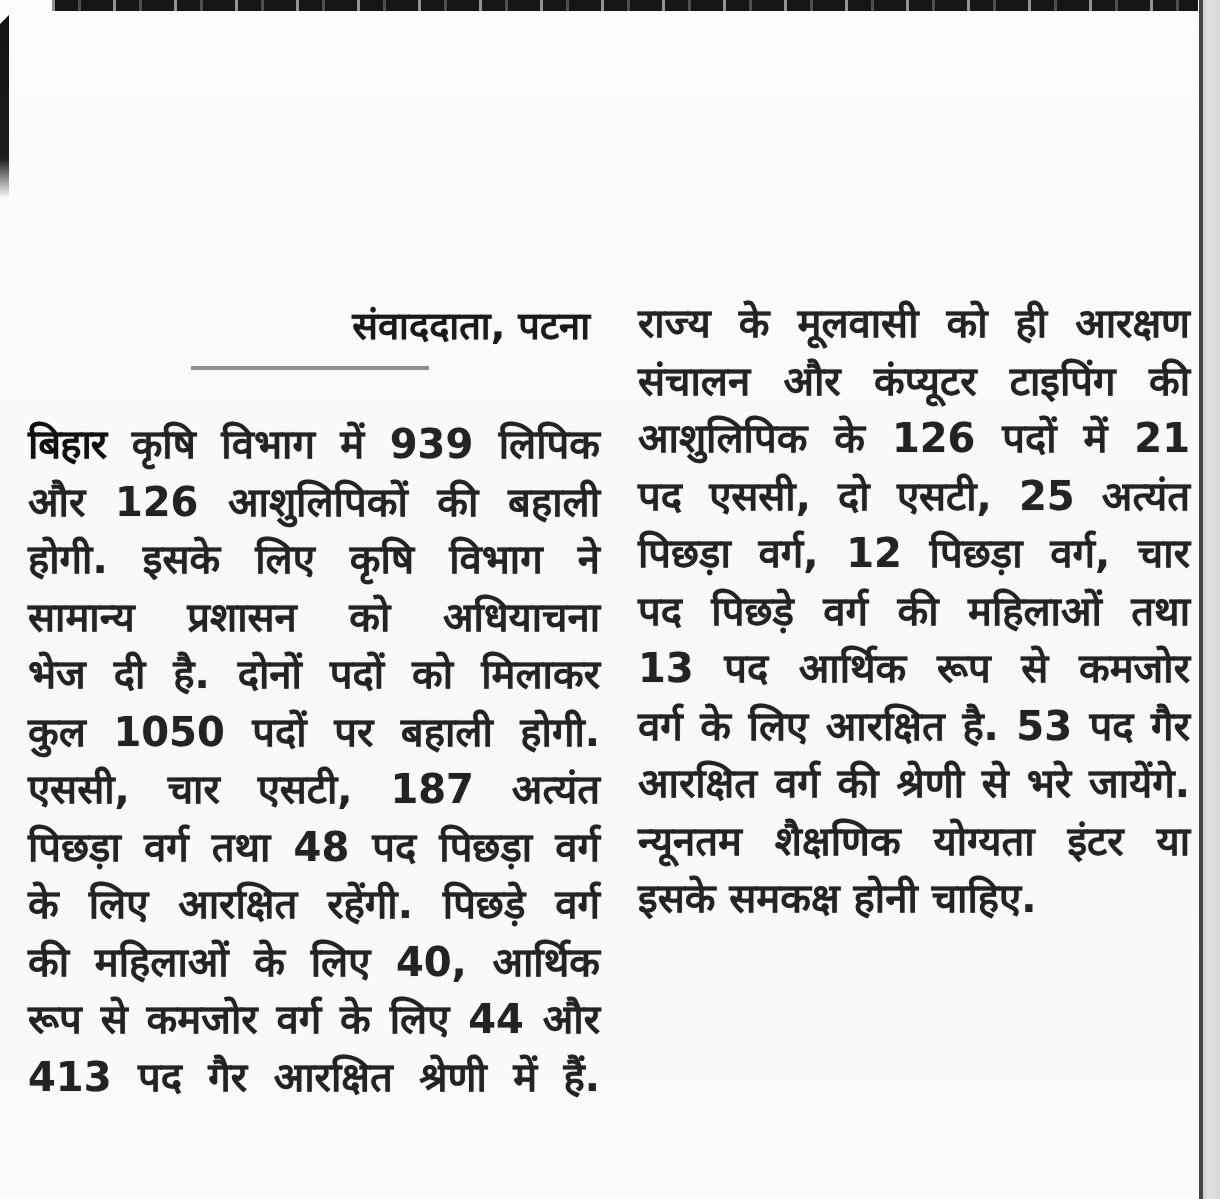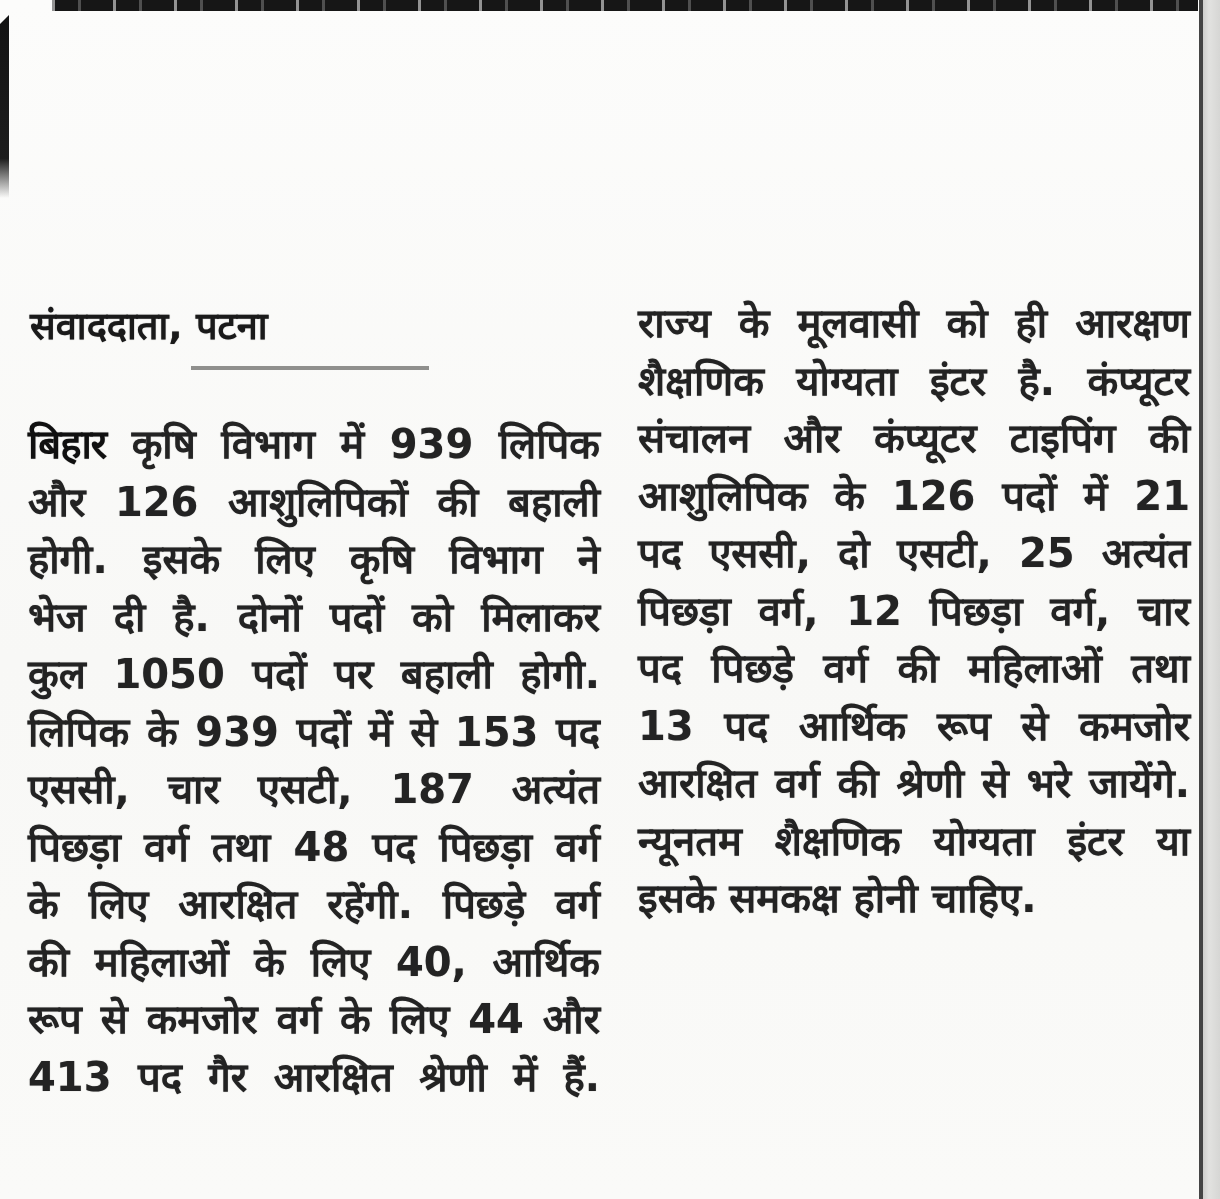--- a/index.html
+++ b/index.html
@@ -43,7 +43,7 @@
   }
   
   .byline-wrap{
-    position:absolute;left:30px;top:298px;width:560px;text-align:left;
+    position:absolute;left:30px;top:298px;width:560px;text-align:right;
   }
   .byline{
     font-size:38px;font-weight:800;color:#1a1a1a;

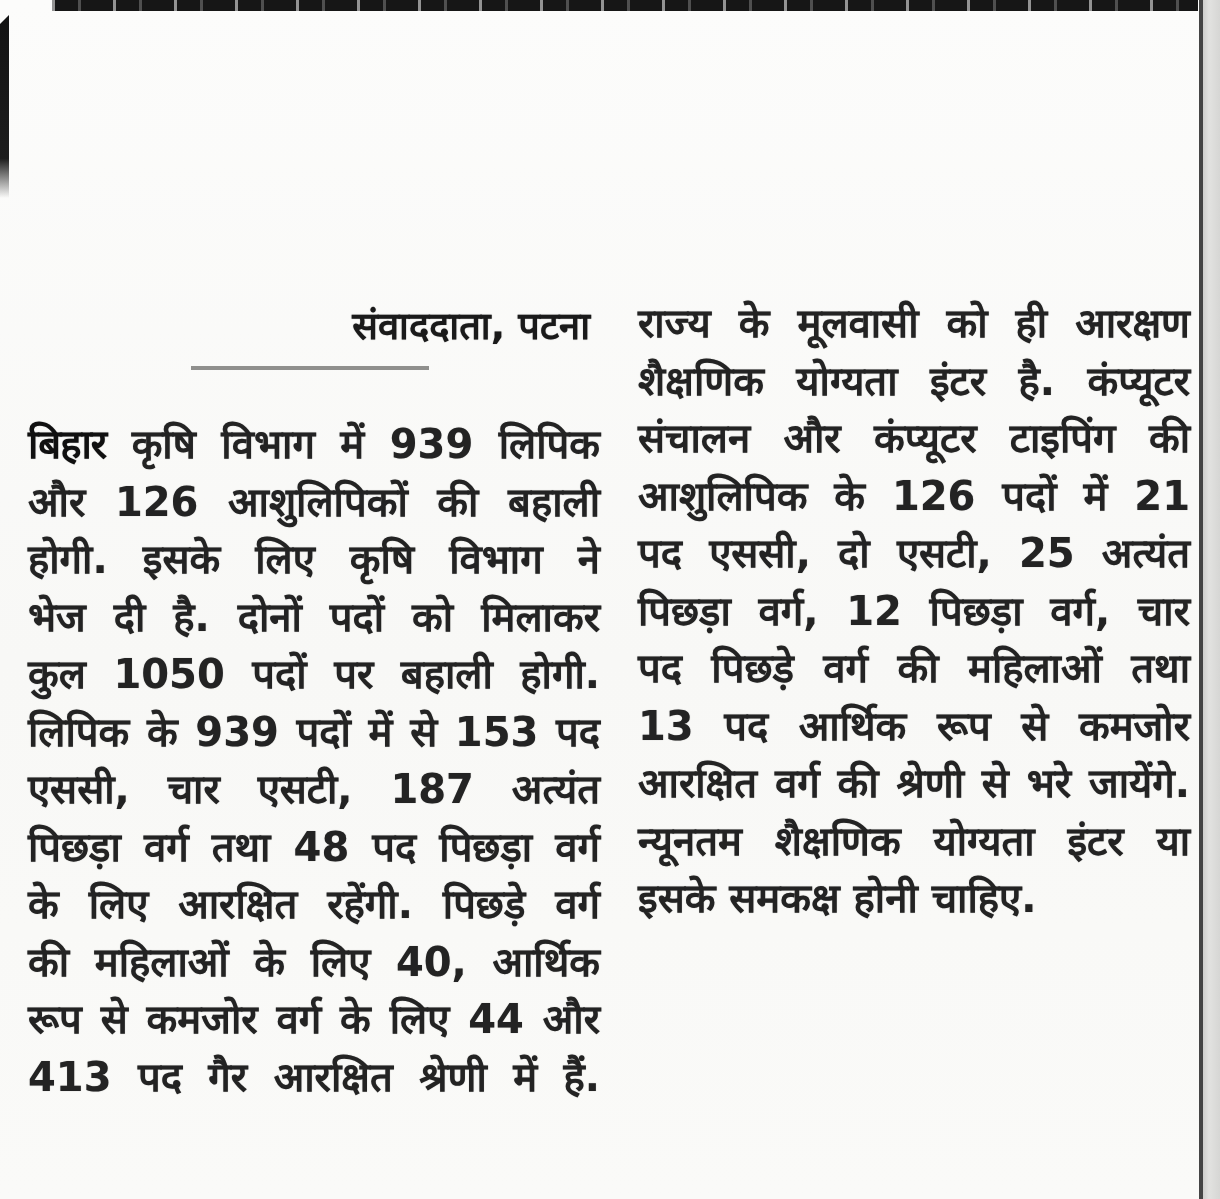--- a/index.html
+++ b/index.html
@@ -103,7 +103,6 @@
 
   <div class="col col-right">
       <div class="body-line jl">राज्य के मूलवासी को ही आरक्षण</div>
-      <div class="body-line jl">शैक्षणिक योग्यता इंटर है. कंप्यूटर</div>
       <div class="body-line jl">संचालन और कंप्यूटर टाइपिंग की</div>
       <div class="body-line jl">आशुलिपिक के 126 पदों में 21</div>
       <div class="body-line jl">पद एससी, दो एसटी, 25 अत्यंत</div>

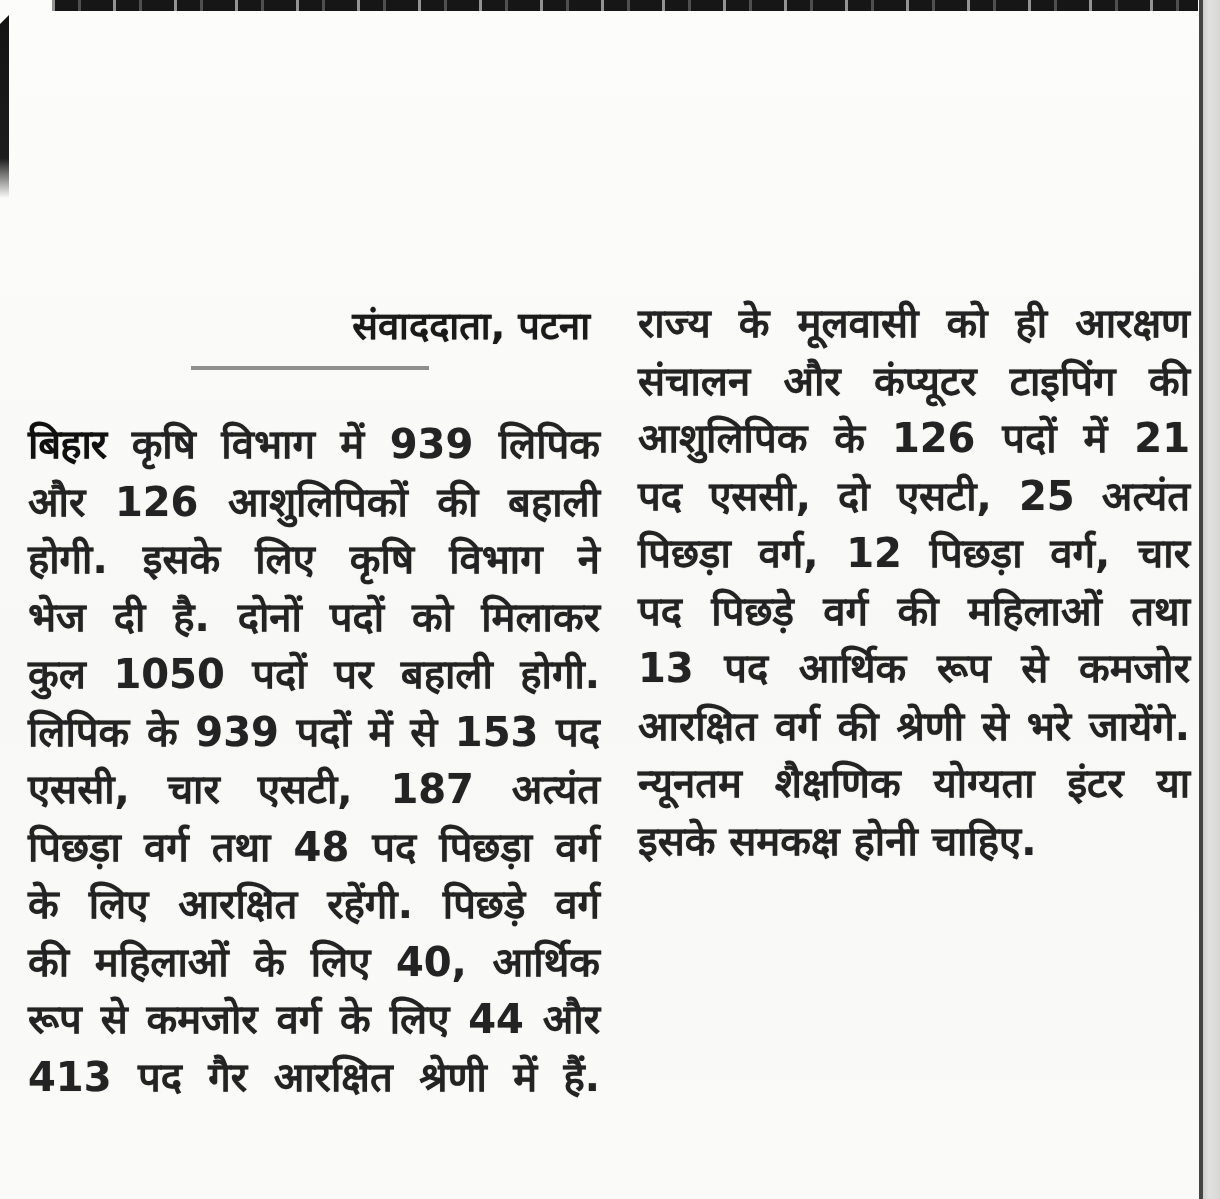--- a/index.html
+++ b/index.html
@@ -90,6 +90,7 @@
       <div class="body-line jl"><span class="lead">बिहार</span> कृषि विभाग में 939 लिपिक</div>
       <div class="body-line jl">और 126 आशुलिपिकों की बहाली</div>
       <div class="body-line jl">होगी. इसके लिए कृषि विभाग ने</div>
+      <div class="body-line jl">सामान्य प्रशासन को अधियाचना</div>
       <div class="body-line jl">भेज दी है. दोनों पदों को मिलाकर</div>
       <div class="body-line jl">कुल 1050 पदों पर बहाली होगी.</div>
       <div class="body-line jl">लिपिक के 939 पदों में से 153 पद</div>

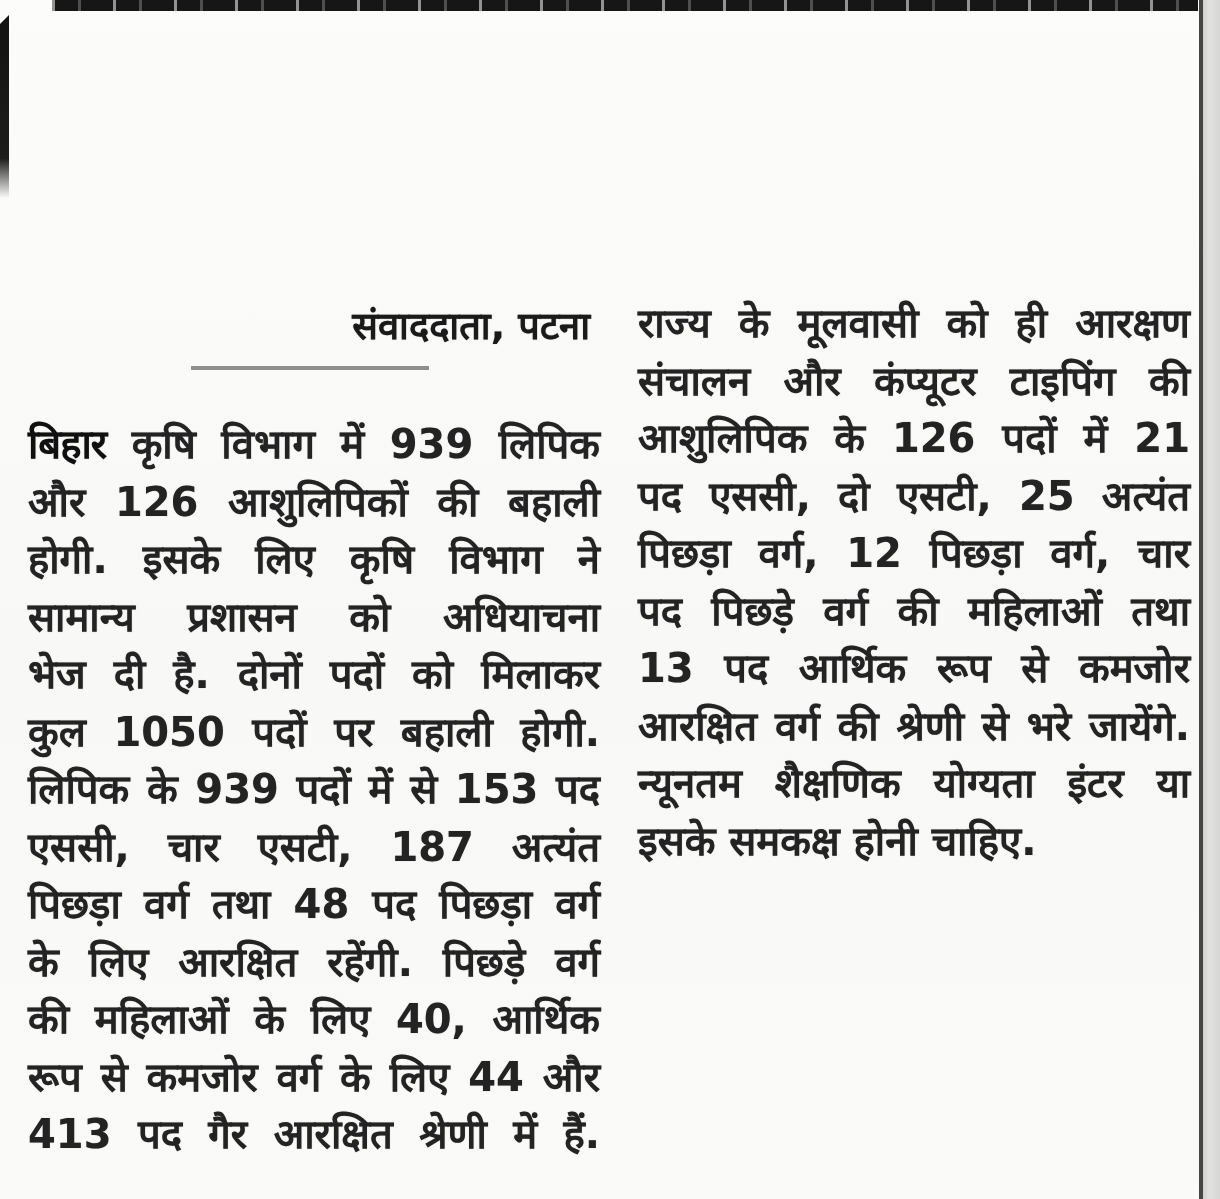--- a/index.html
+++ b/index.html
@@ -110,6 +110,7 @@
       <div class="body-line jl">पिछड़ा वर्ग, 12 पिछड़ा वर्ग, चार</div>
       <div class="body-line jl">पद पिछड़े वर्ग की महिलाओं तथा</div>
       <div class="body-line jl">13 पद आर्थिक रूप से कमजोर</div>
+      <div class="body-line jl">वर्ग के लिए आरक्षित है. 53 पद गैर</div>
       <div class="body-line jl">आरक्षित वर्ग की श्रेणी से भरे जायेंगे.</div>
       <div class="body-line jl">न्यूनतम शैक्षणिक योग्यता इंटर या</div>
       <div class="body-line">इसके समकक्ष होनी चाहिए.</div>

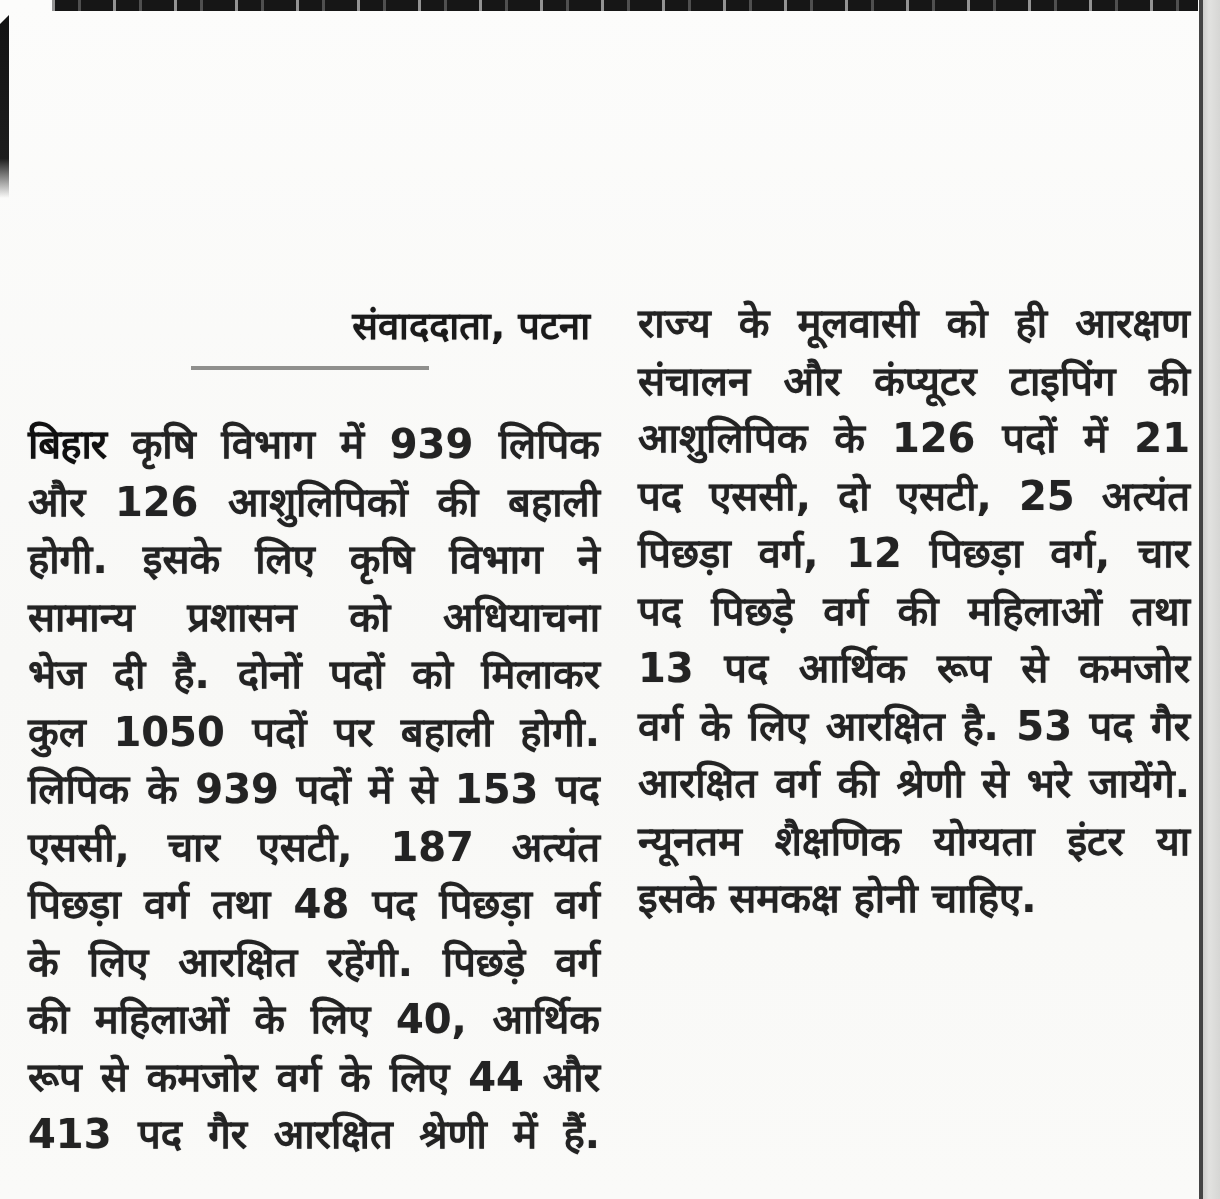--- a/index.html
+++ b/index.html
@@ -93,7 +93,6 @@
       <div class="body-line jl">सामान्य प्रशासन को अधियाचना</div>
       <div class="body-line jl">भेज दी है. दोनों पदों को मिलाकर</div>
       <div class="body-line jl">कुल 1050 पदों पर बहाली होगी.</div>
-      <div class="body-line jl">लिपिक के 939 पदों में से 153 पद</div>
       <div class="body-line jl">एससी, चार एसटी, 187 अत्यंत</div>
       <div class="body-line jl">पिछड़ा वर्ग तथा 48 पद पिछड़ा वर्ग</div>
       <div class="body-line jl">के लिए आरक्षित रहेंगी. पिछड़े वर्ग</div>

